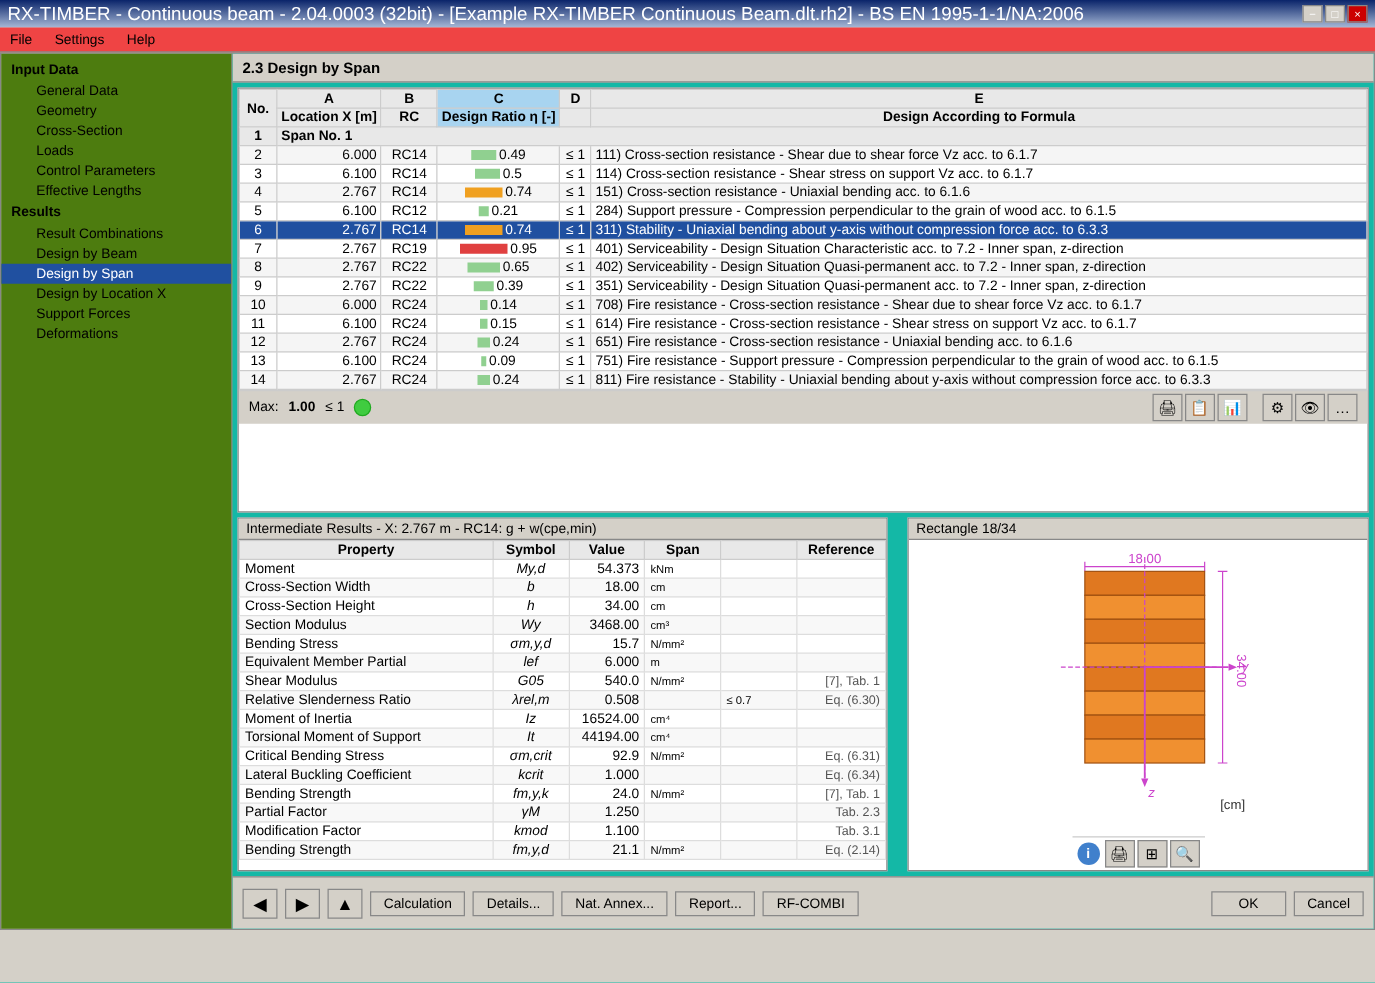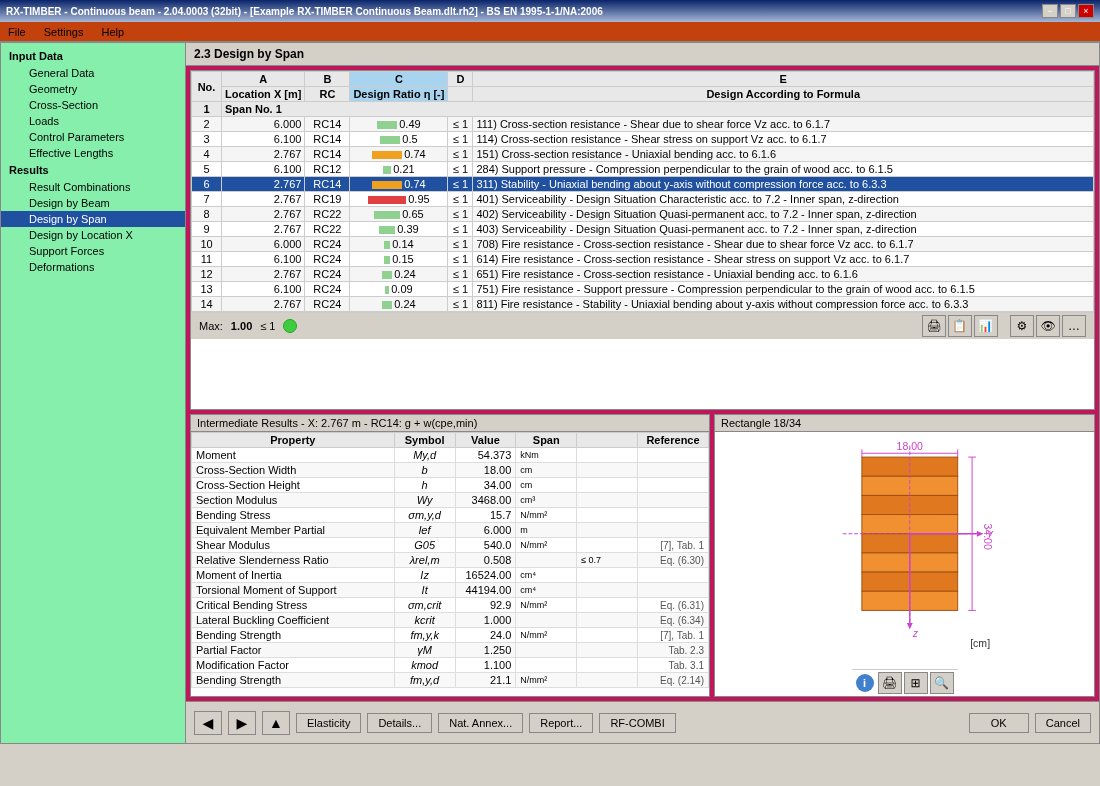--- a/index.html
+++ b/index.html
@@ -15,7 +15,7 @@
       justify-content: space-between;
       height: 22px;
     }
-    .title-bar-text { font-size: 10px; font-weight: bold; }
+    .title-bar-text { font-size: 15px; font-weight: normal; }
     .title-bar-buttons { display: flex; gap: 2px; }
     .title-btn {
       width: 16px; height: 14px;

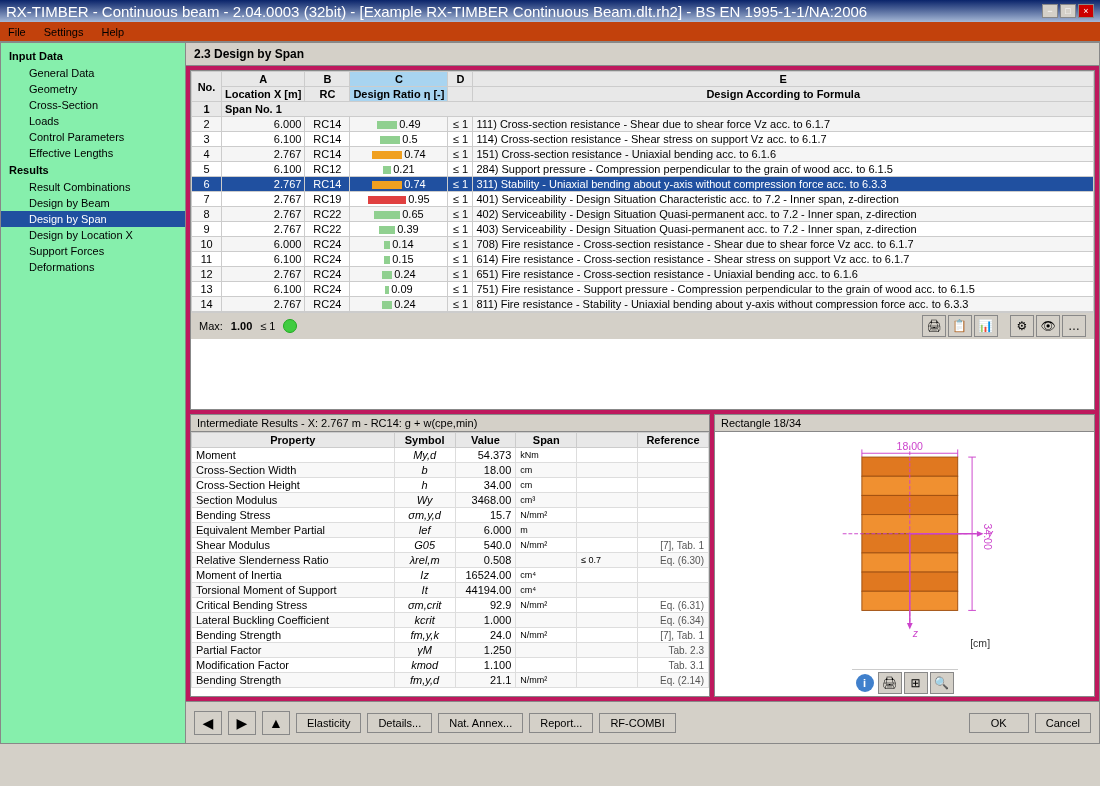--- a/index.html
+++ b/index.html
@@ -29,7 +29,7 @@
 
     
     .menu-bar {
-      background: #c2410c;
+      background: #ef4444;
       border-bottom: 1px solid #888;
       padding: 2px 4px;
       display: flex;

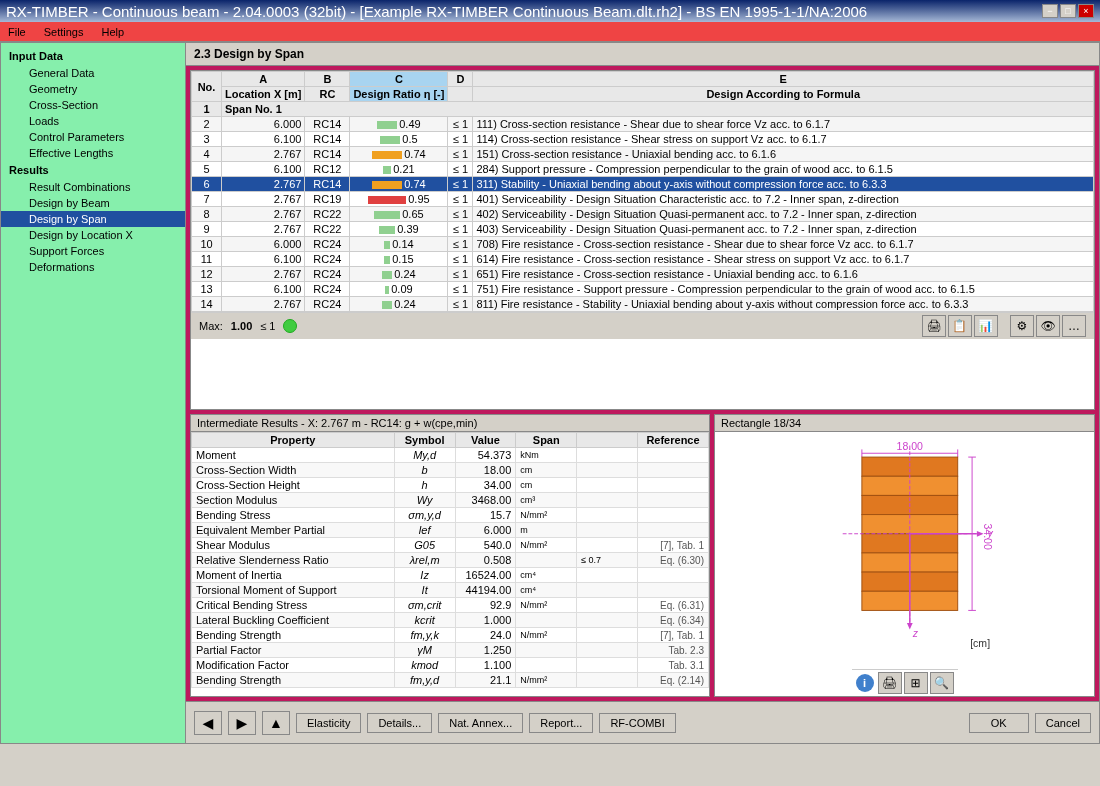--- a/index.html
+++ b/index.html
@@ -49,7 +49,7 @@
     
     .sidebar {
       width: 185px;
-      background: #86efac;
+      background: #4d7c0f;
       border-right: 1px solid #888;
       padding: 4px 0;
       overflow-y: auto;

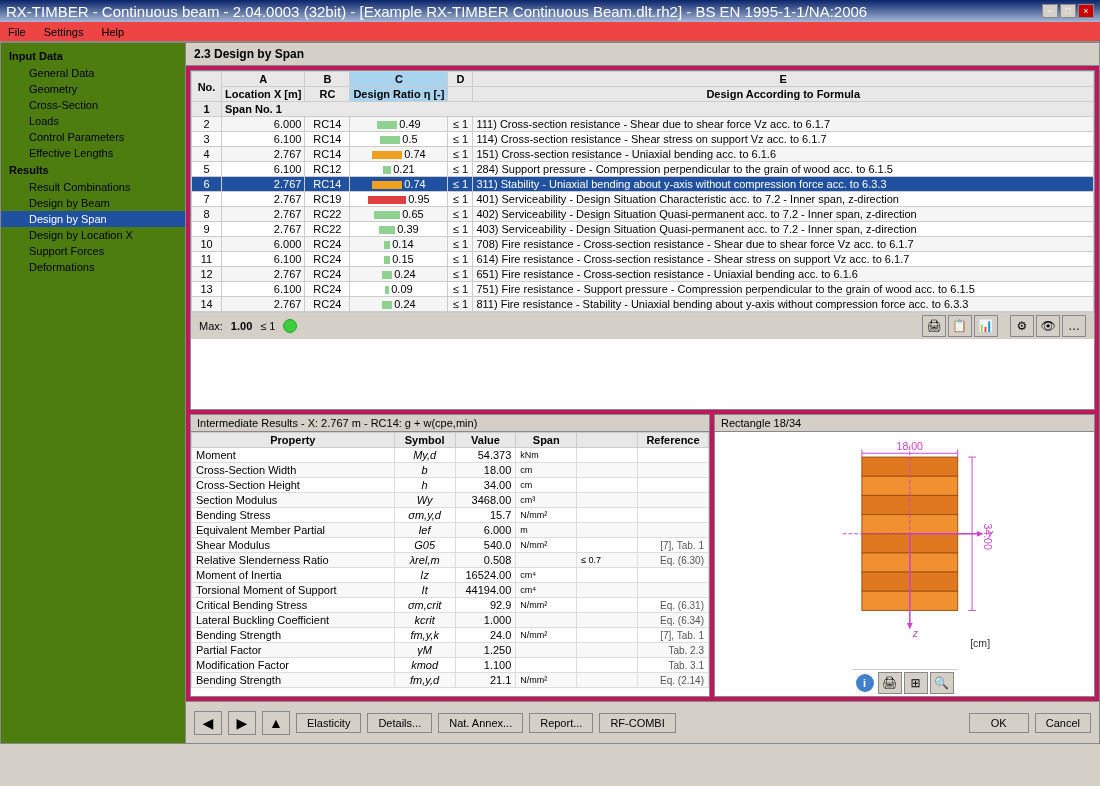--- a/index.html
+++ b/index.html
@@ -77,7 +77,7 @@
       flex: 1;
       display: flex;
       flex-direction: column;
-      background: #be185d;
+      background: #14b8a6;
       overflow: hidden;
     }
 

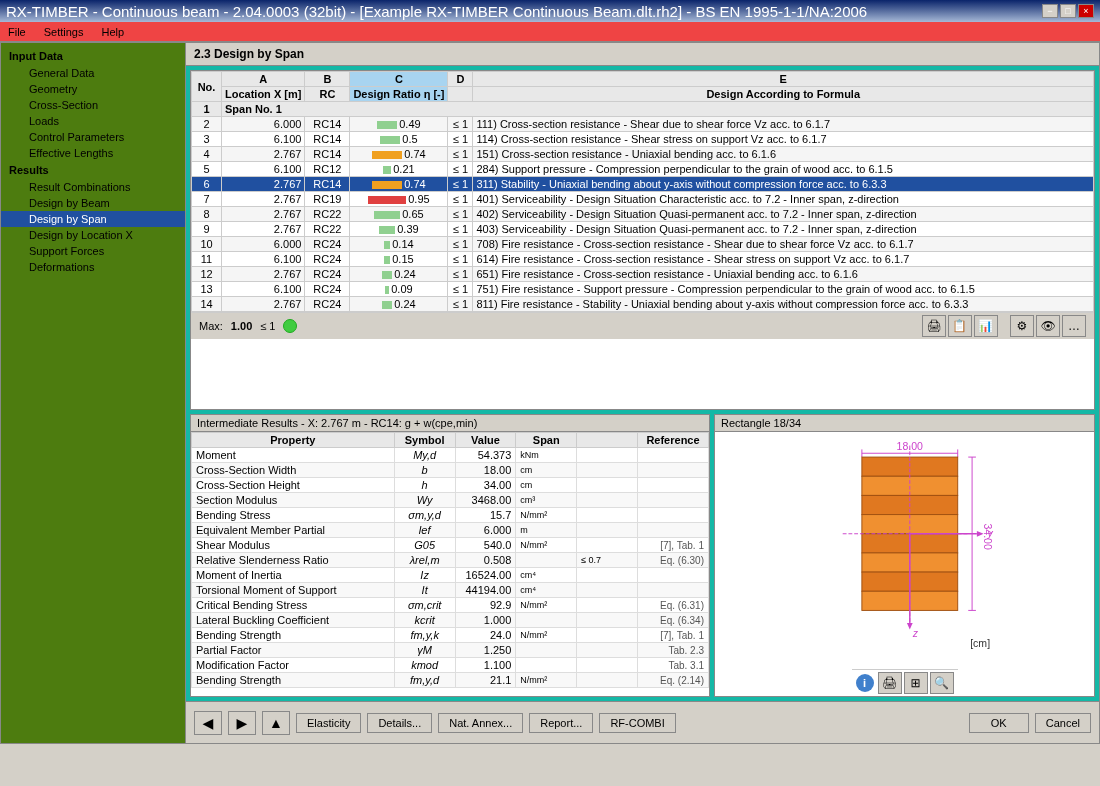--- a/index.html
+++ b/index.html
@@ -425,7 +425,7 @@
         <td class="center">RC22</td>
         <td class="center"><span class="ratio-bar" style="width:16px;"></span>0.39</td>
         <td class="center">≤ 1</td>
-        <td>403) Serviceability - Design Situation Quasi-permanent acc. to 7.2 - Inner span, z-direction</td>
+        <td>351) Serviceability - Design Situation Quasi-permanent acc. to 7.2 - Inner span, z-direction</td>
       </tr>
             <tr>
         <td class="center">10</td>

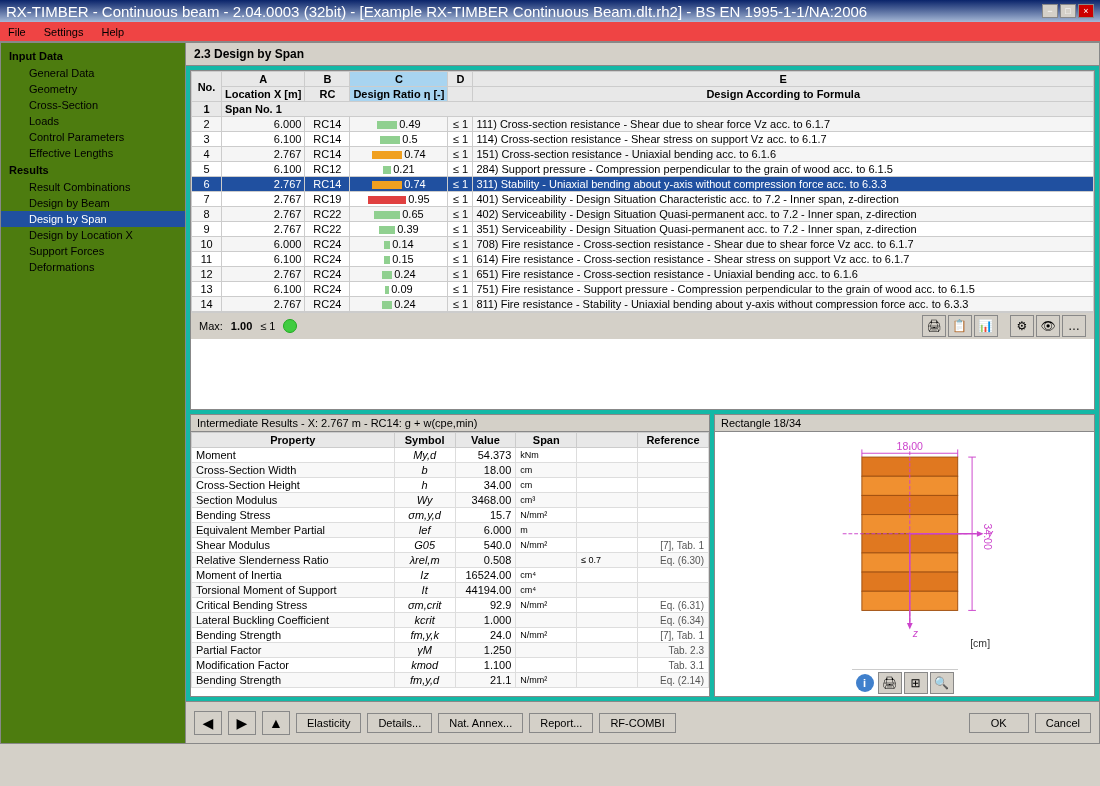--- a/index.html
+++ b/index.html
@@ -192,6 +192,7 @@
       align-items: center;
       position: relative;
       overflow: hidden;
+      margin-left: 12px;
     }
     .cross-section-title {
       background: #d4d0c8;

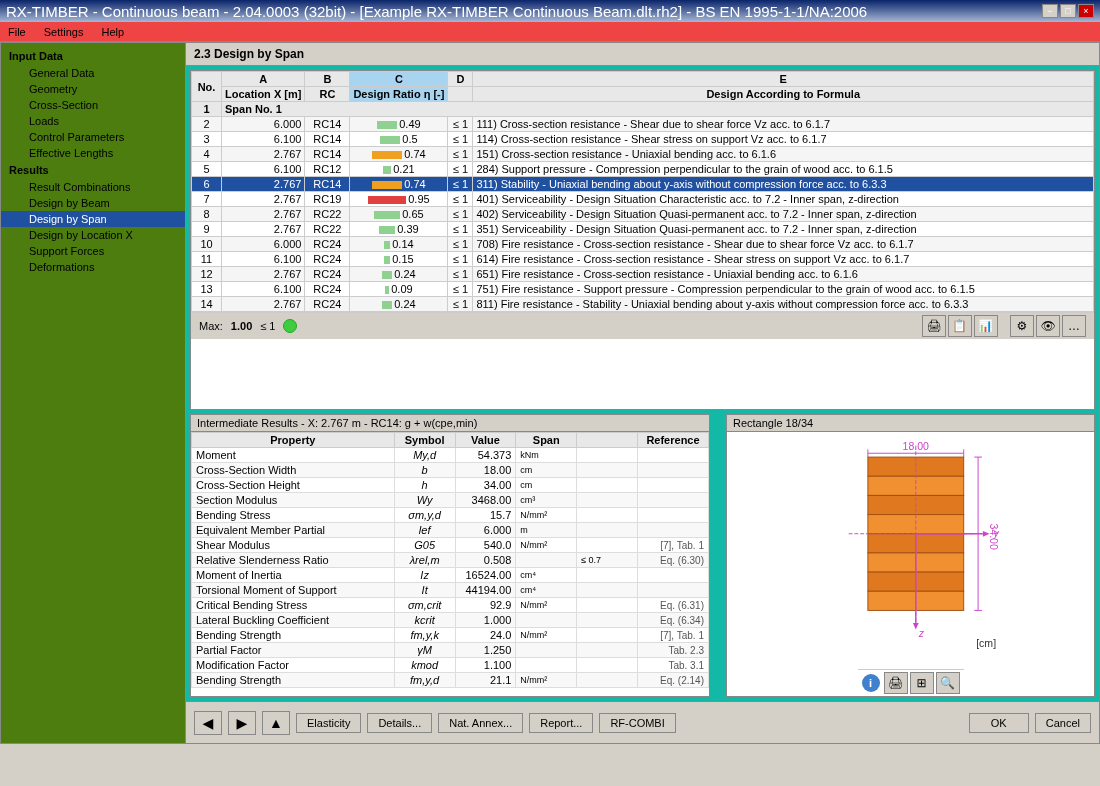--- a/index.html
+++ b/index.html
@@ -692,7 +692,7 @@
       <div class="nav-btn">◀</div>
       <div class="nav-btn">▶</div>
       <div class="nav-btn">▲</div>
-      <button class="toolbar-btn">Elasticity</button>
+      <button class="toolbar-btn">Calculation</button>
       <button class="toolbar-btn">Details...</button>
       <button class="toolbar-btn">Nat. Annex...</button>
       <button class="toolbar-btn">Report...</button>

